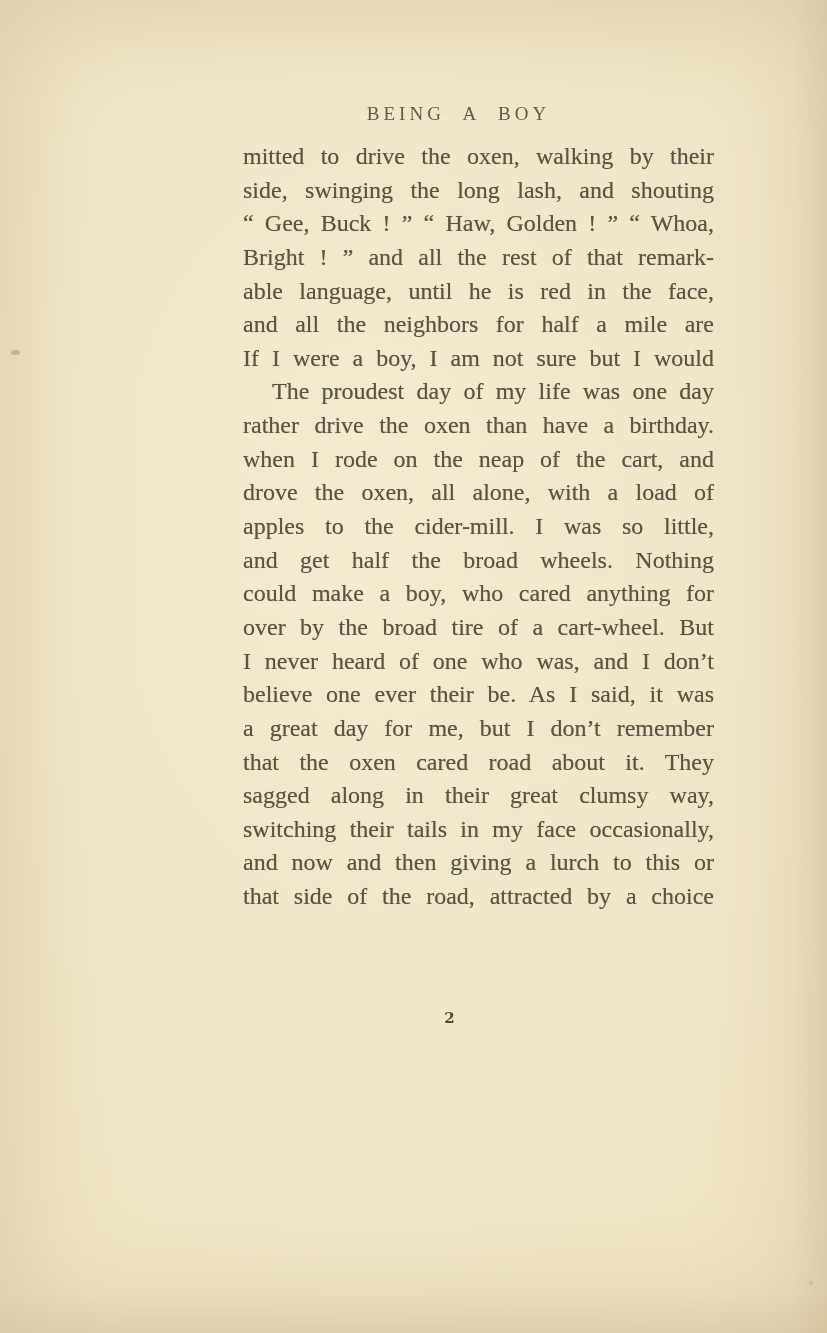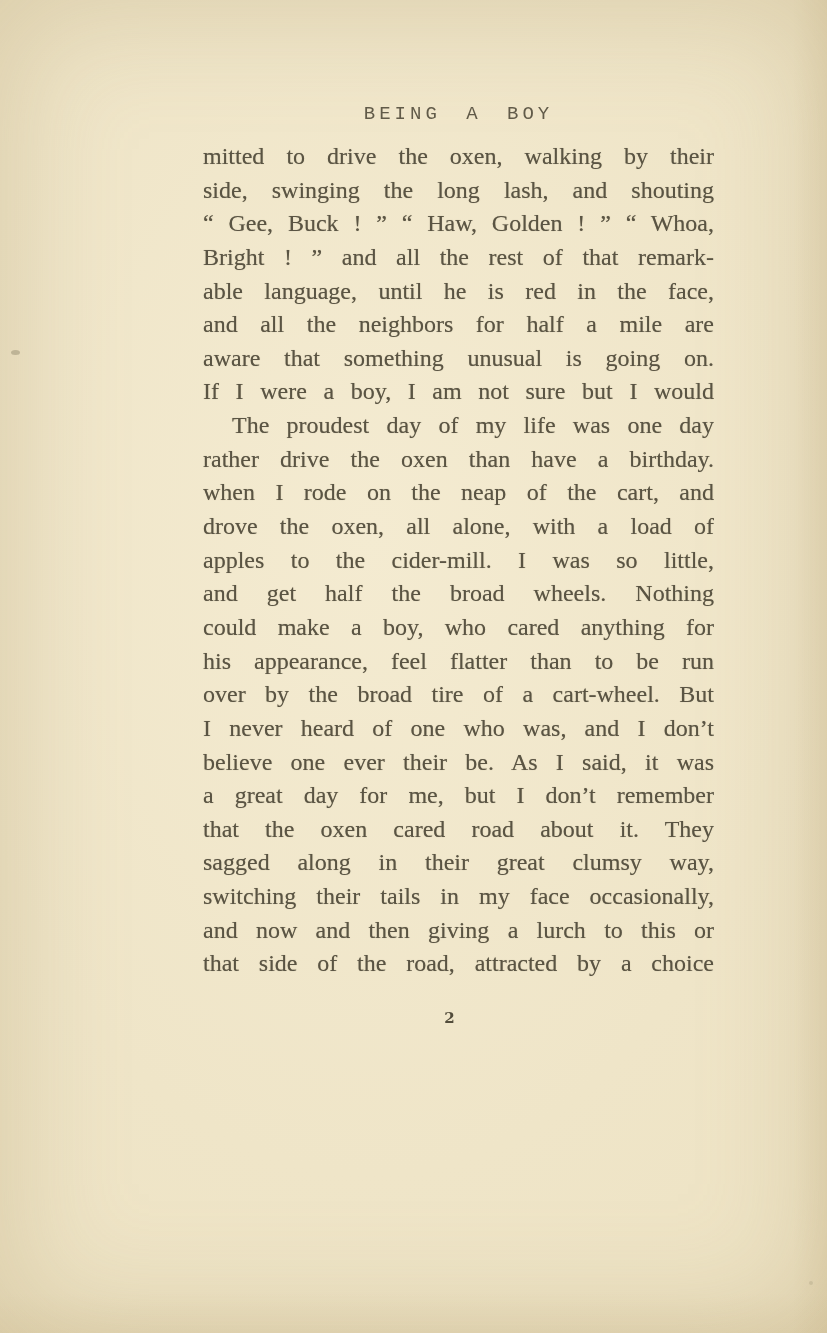--- a/index.html
+++ b/index.html
@@ -37,7 +37,6 @@
     letter-spacing:4px;
     word-spacing:10px;
     color:var(--ink-head);
-    font-family:Liberation Mono, monospace;
   }
   .page-body{
     position:absolute;

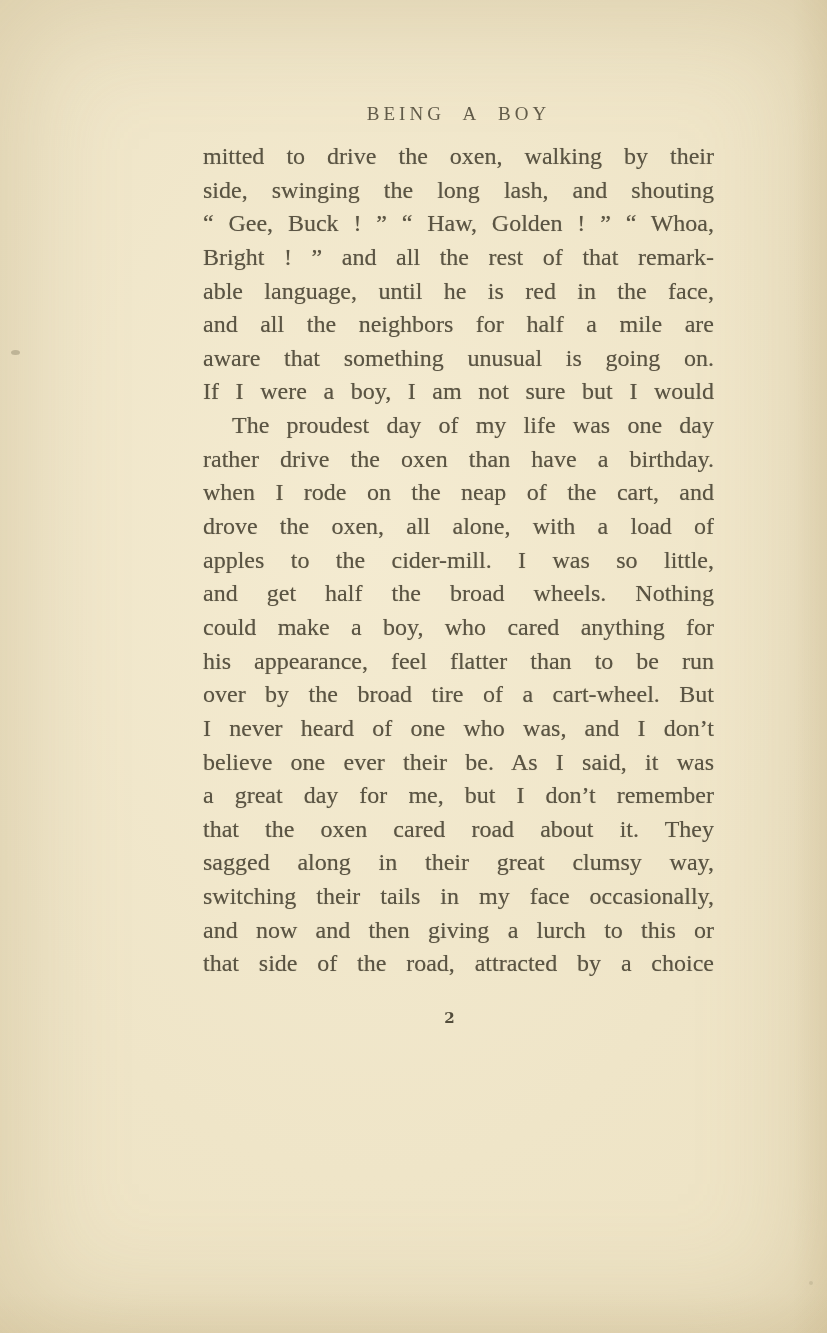--- a/index.html
+++ b/index.html
@@ -52,6 +52,7 @@
     text-align-last:justify;
     white-space:normal;
     overflow:hidden;
+    margin-left:40px;
   }
   .line.indent{ text-indent:29px; }
   .folio{

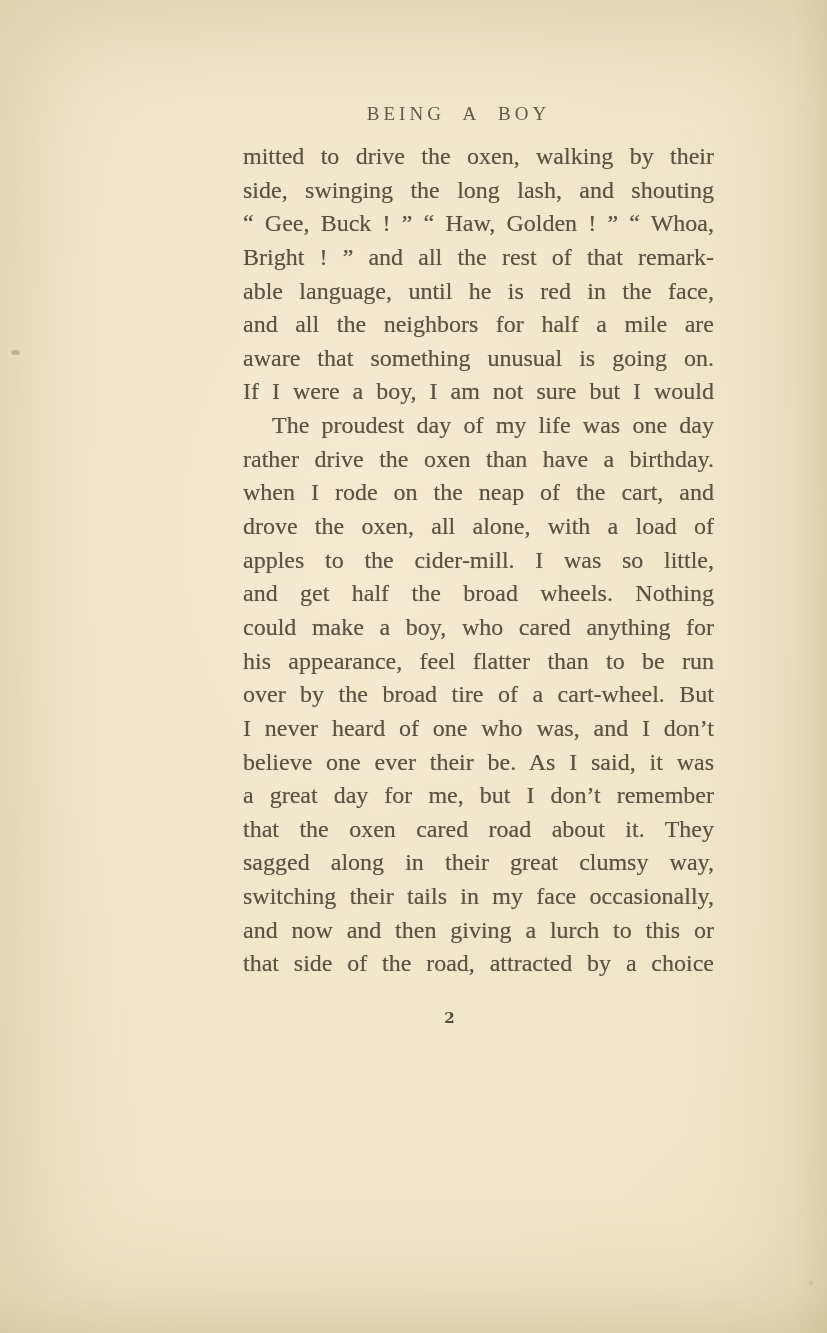--- a/index.html
+++ b/index.html
@@ -89,7 +89,6 @@
     <div class="line">Bright ! ”  and all the rest of that remark-</div>
     <div class="line">able language, until he is red in the face,</div>
     <div class="line">and all the neighbors for half a mile are</div>
-    <div class="line">aware that something unusual is going on.</div>
     <div class="line">If I were a boy, I am not sure but I would</div>
     <div class="line indent">The proudest day of my life was one day</div>
     <div class="line">rather drive the oxen than  have a birthday.</div>

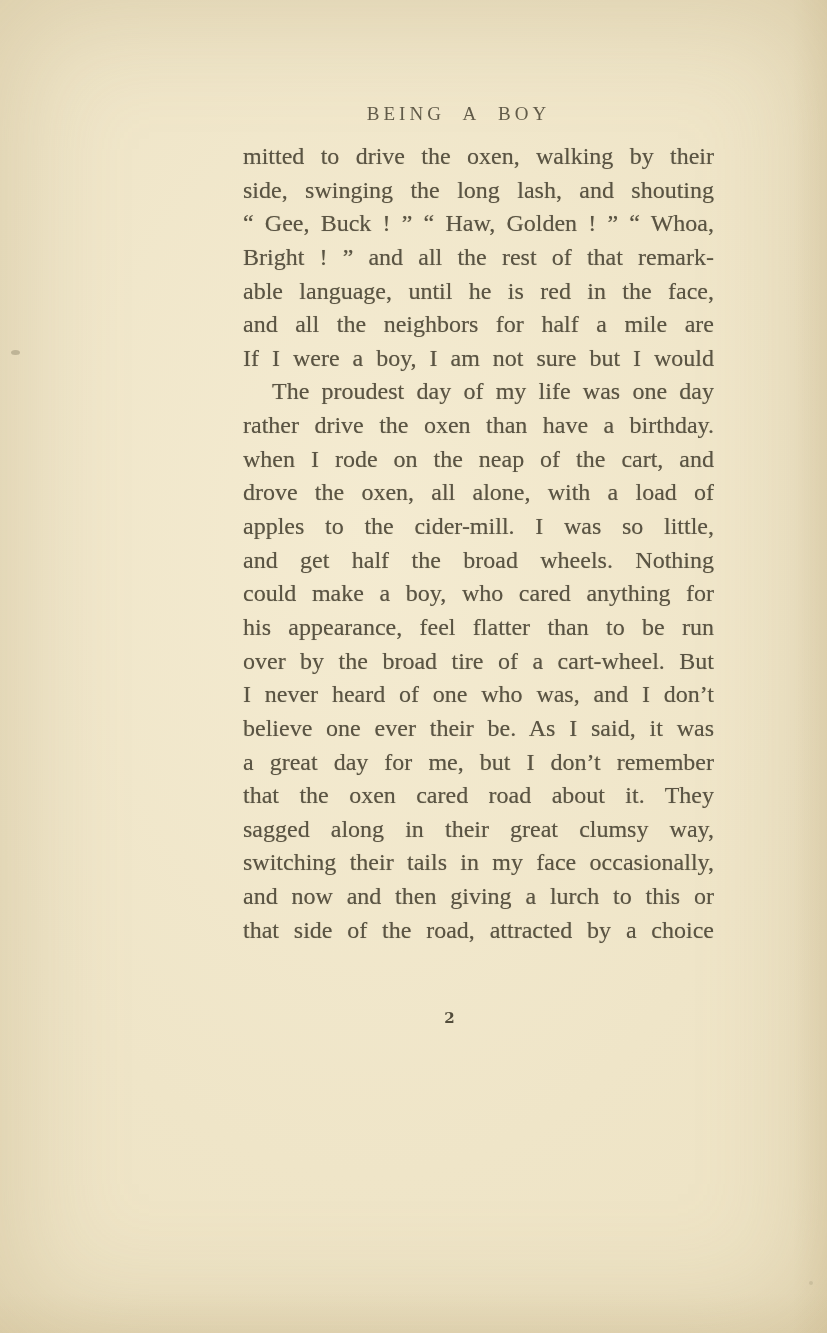--- a/index.html
+++ b/index.html
@@ -97,7 +97,6 @@
     <div class="line">apples to the cider-mill.   I was so little,</div>
     <div class="line">and get half the broad wheels.   Nothing</div>
     <div class="line">could make a boy, who cared anything for</div>
-    <div class="line">his appearance, feel flatter than to be run</div>
     <div class="line">over by the broad tire of a cart-wheel.   But</div>
     <div class="line">I never heard of one who was, and I don’t</div>
     <div class="line">believe one ever their be.   As I said, it was</div>

